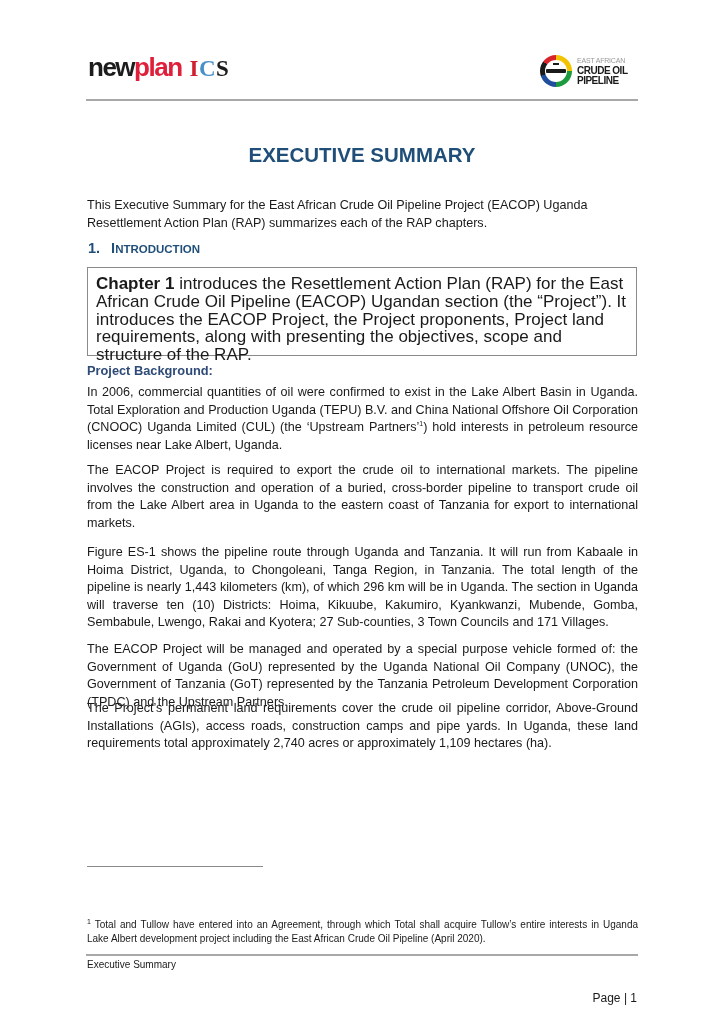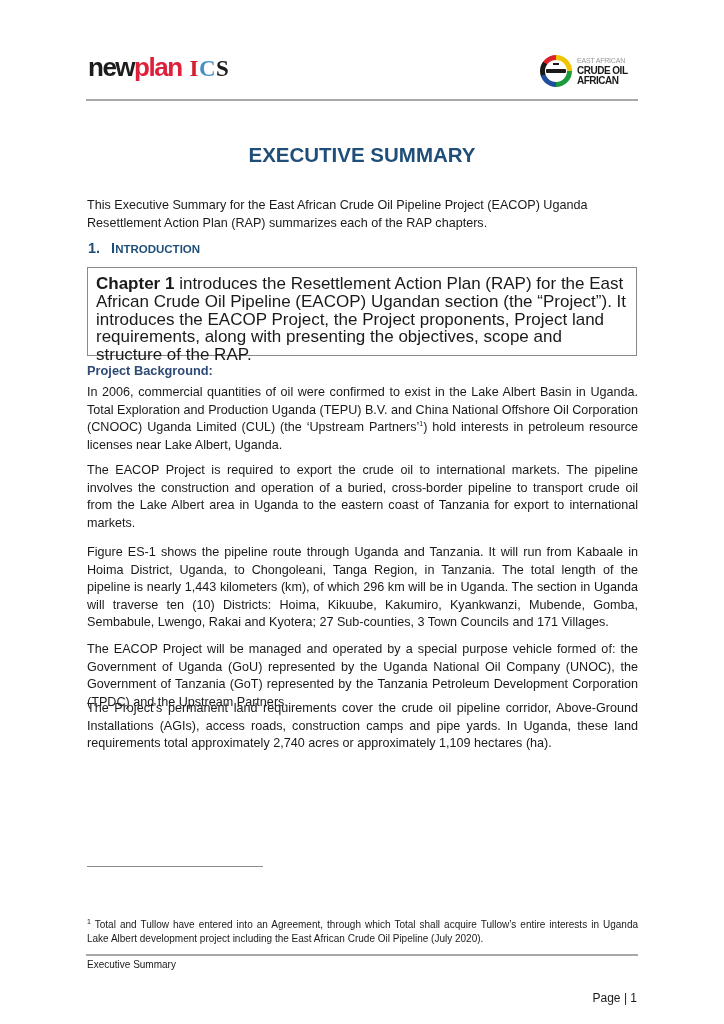--- a/index.html
+++ b/index.html
@@ -63,7 +63,7 @@
   <div class="eacop-text">
     <span class="t1">EAST AFRICAN</span>
     <span class="t2">CRUDE OIL</span>
-    <span class="t2">AFRICAN</span>
+    <span class="t2">PIPELINE</span>
   </div>
 </div>
 

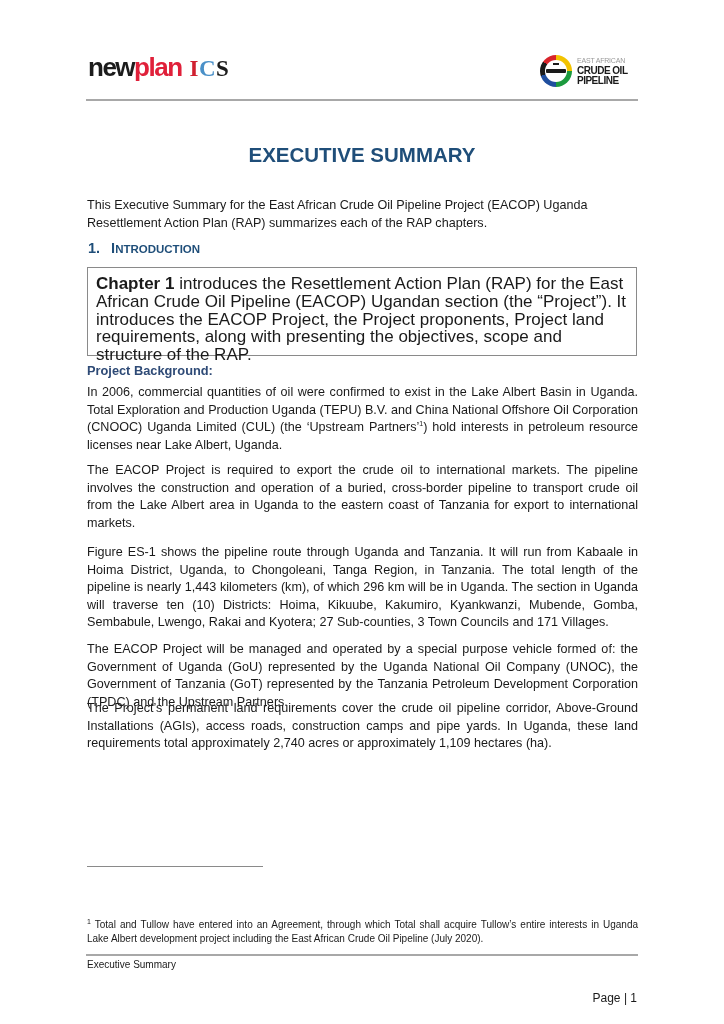--- a/index.html
+++ b/index.html
@@ -98,7 +98,7 @@
 <div class="abs fn-rule"></div>
 
 <div class="abs footnote">
-  <sup>1</sup><span> Total and Tullow have entered into an Agreement, through which Total shall acquire Tullow’s entire interests in Uganda Lake Albert development project including the East African Crude Oil Pipeline (July 2020).</span>
+  <sup>1</sup><span> Total and Tullow have entered into an Agreement, through which Total shall acquire Tullow’s entire interests in Uganda Lake Albert development project including the East African Crude Oil Pipeline (April 2020).</span>
 </div>
 
 <div class="abs footer-rule"></div>

